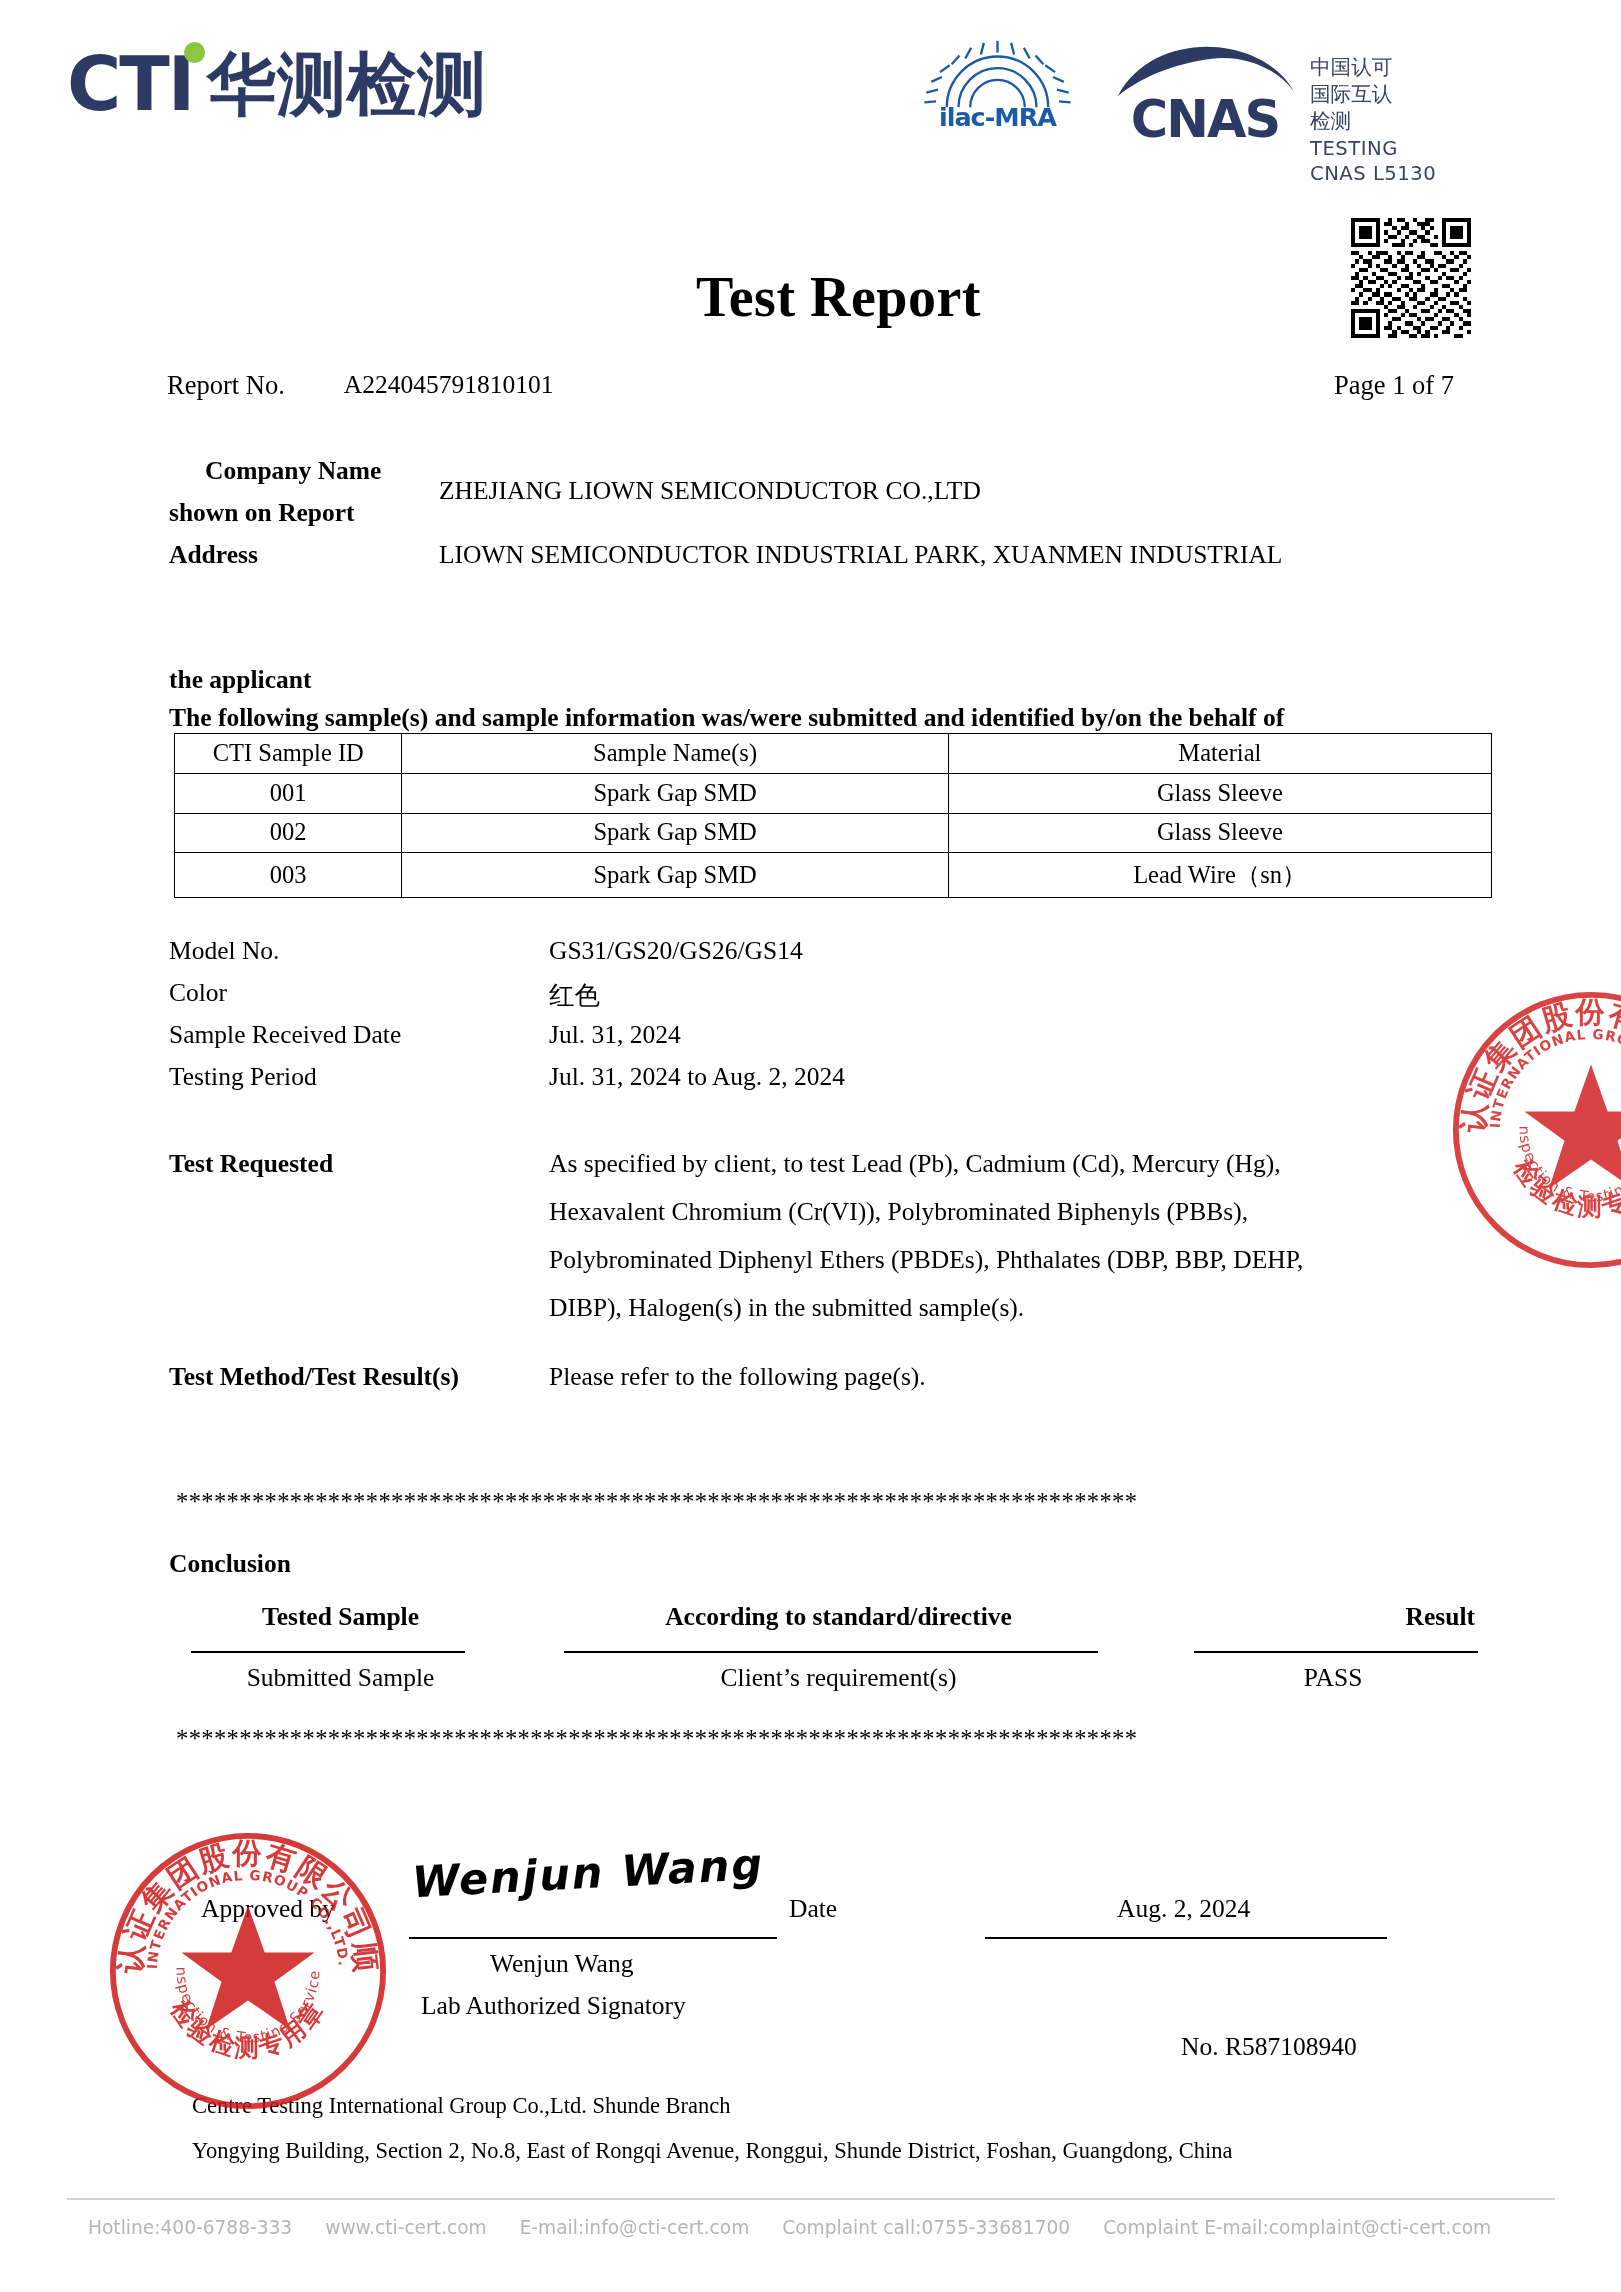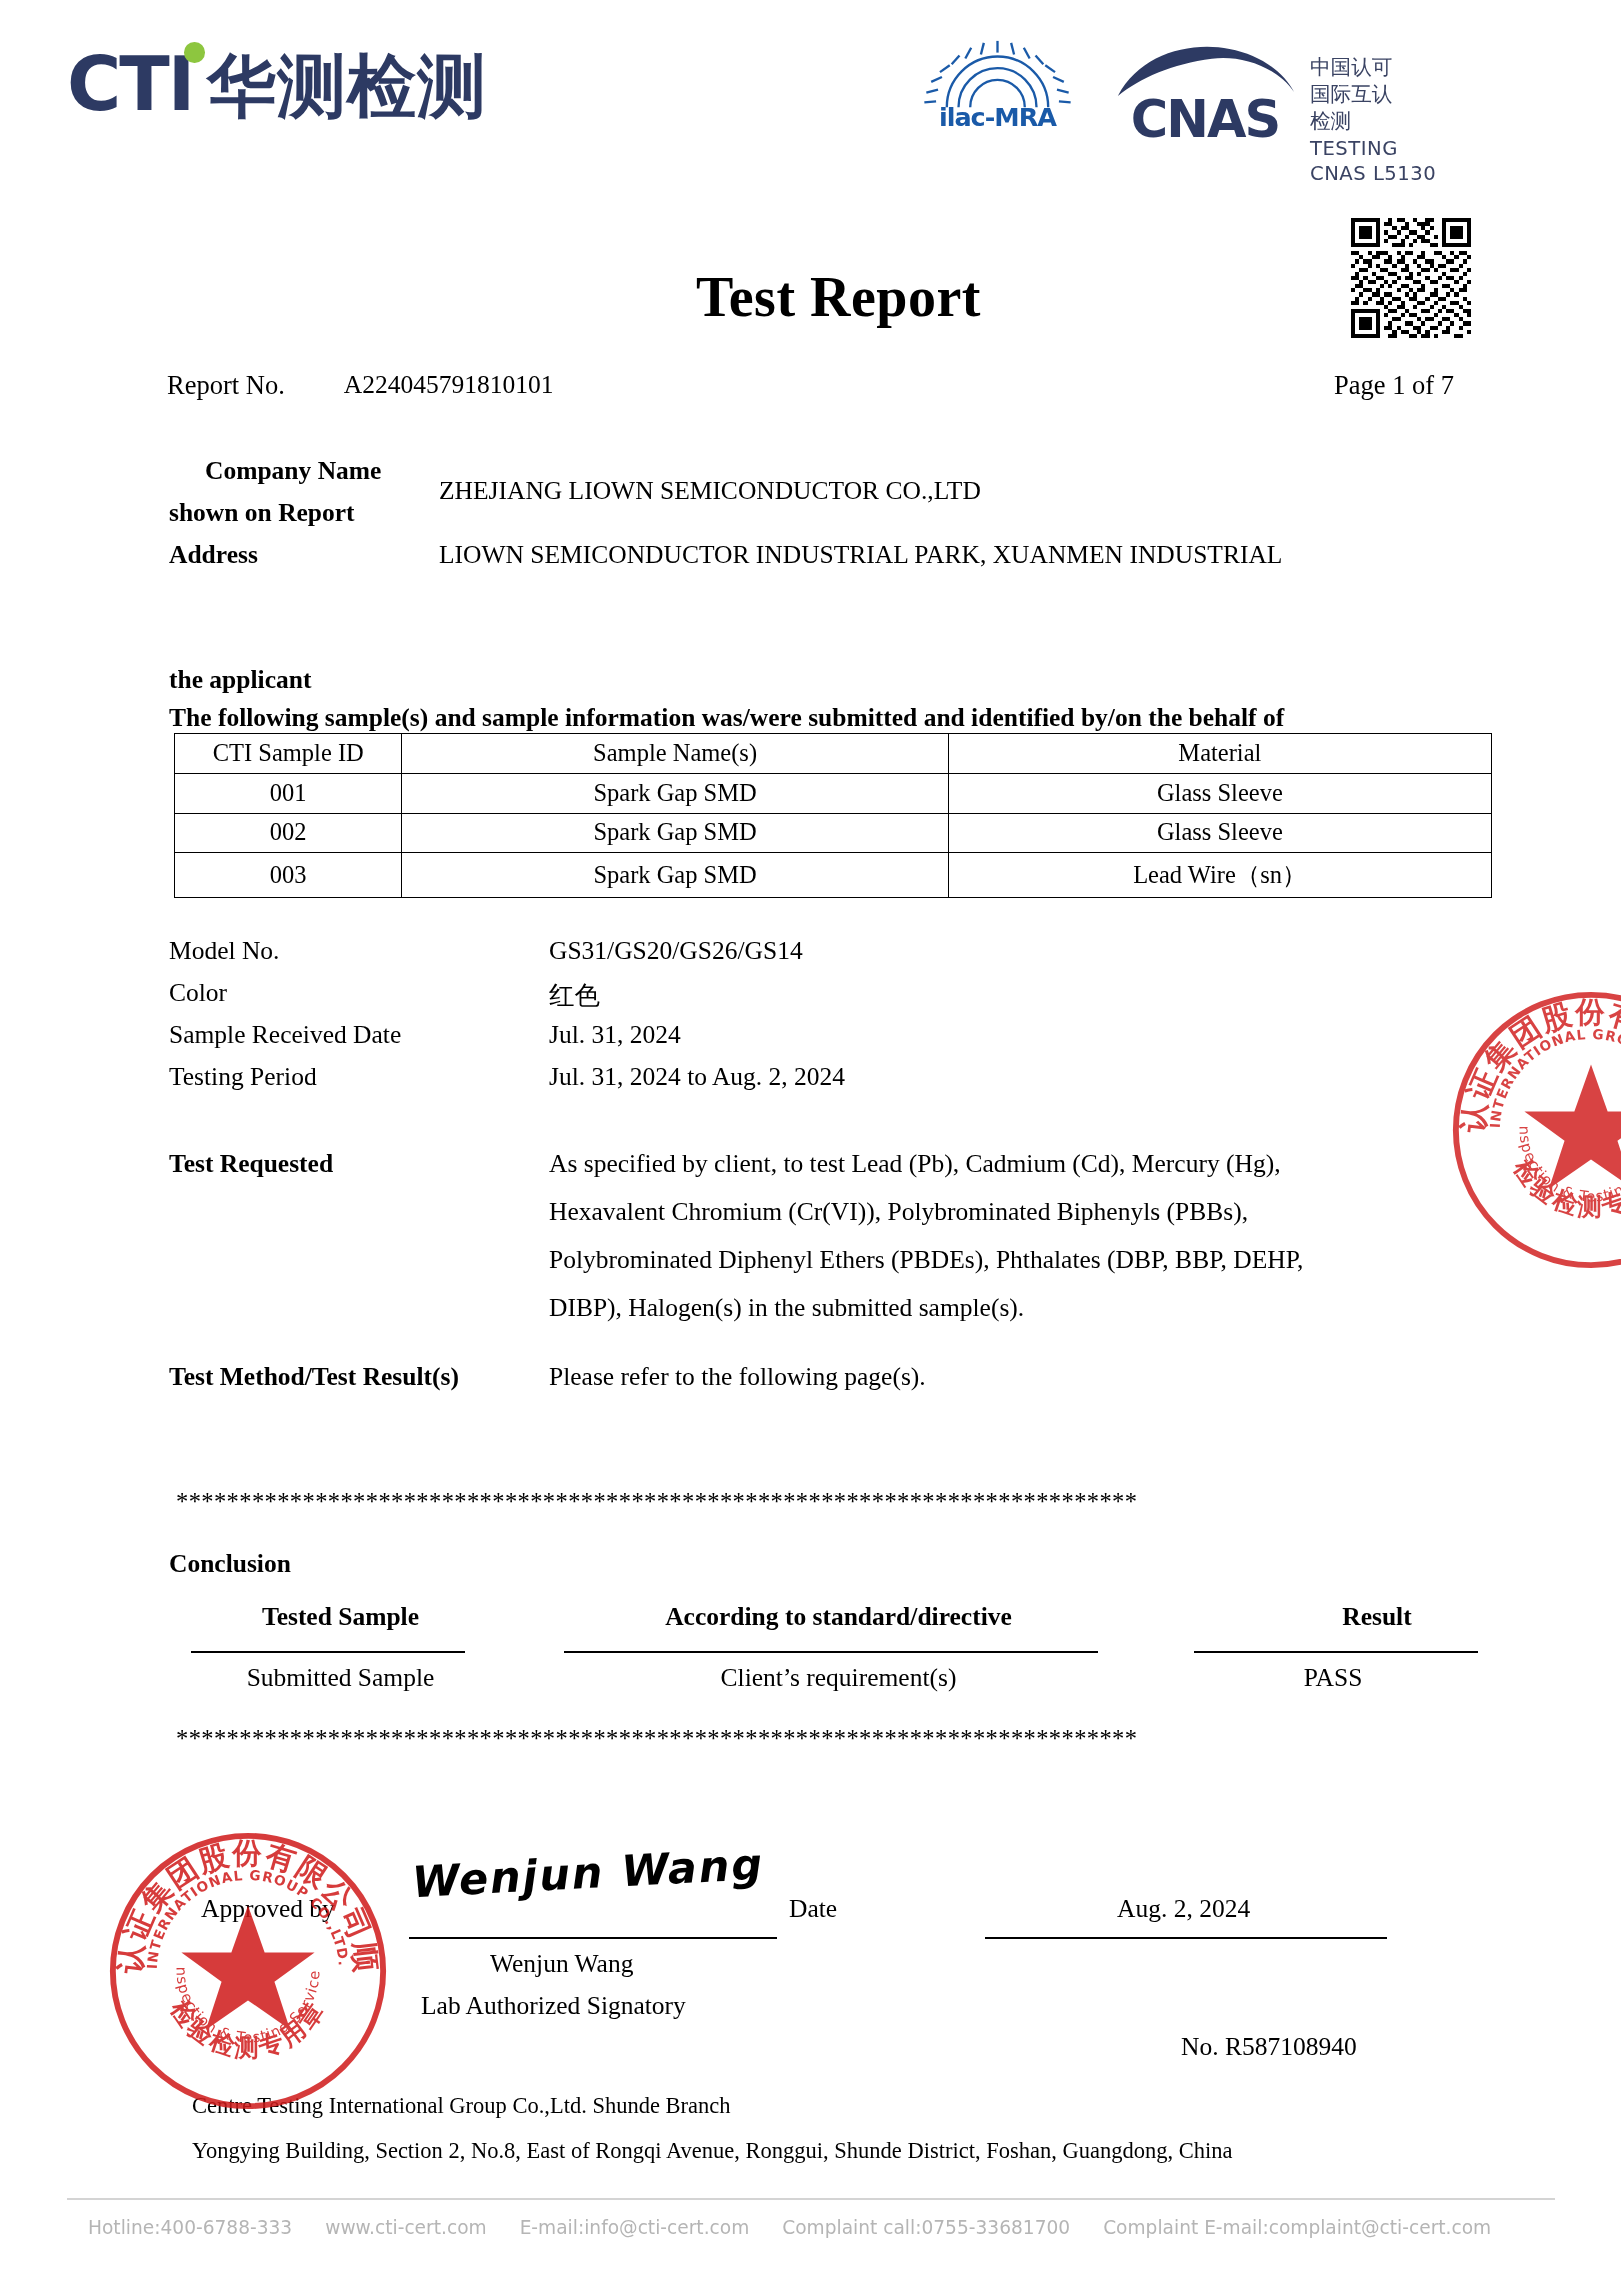--- a/index.html
+++ b/index.html
@@ -16,7 +16,7 @@
   
   .header{position:absolute;left:0;top:0;width:1621px;height:196px;}
 
-  .cti-logo{position:absolute;left:67px;top:47px;display:flex;align-items:flex-end;}
+  .cti-logo{position:absolute;left:67px;top:47px;display:flex;align-items:center;}
   .cti-mark{position:relative;font-family:"DejaVu Sans",sans-serif;font-weight:bold;
     font-size:74px;letter-spacing:-2px;color:#2d3a63;line-height:1;}
   .cti-dot{position:absolute;width:20.6px;height:20.6px;border-radius:50%;background:#8dc63f;

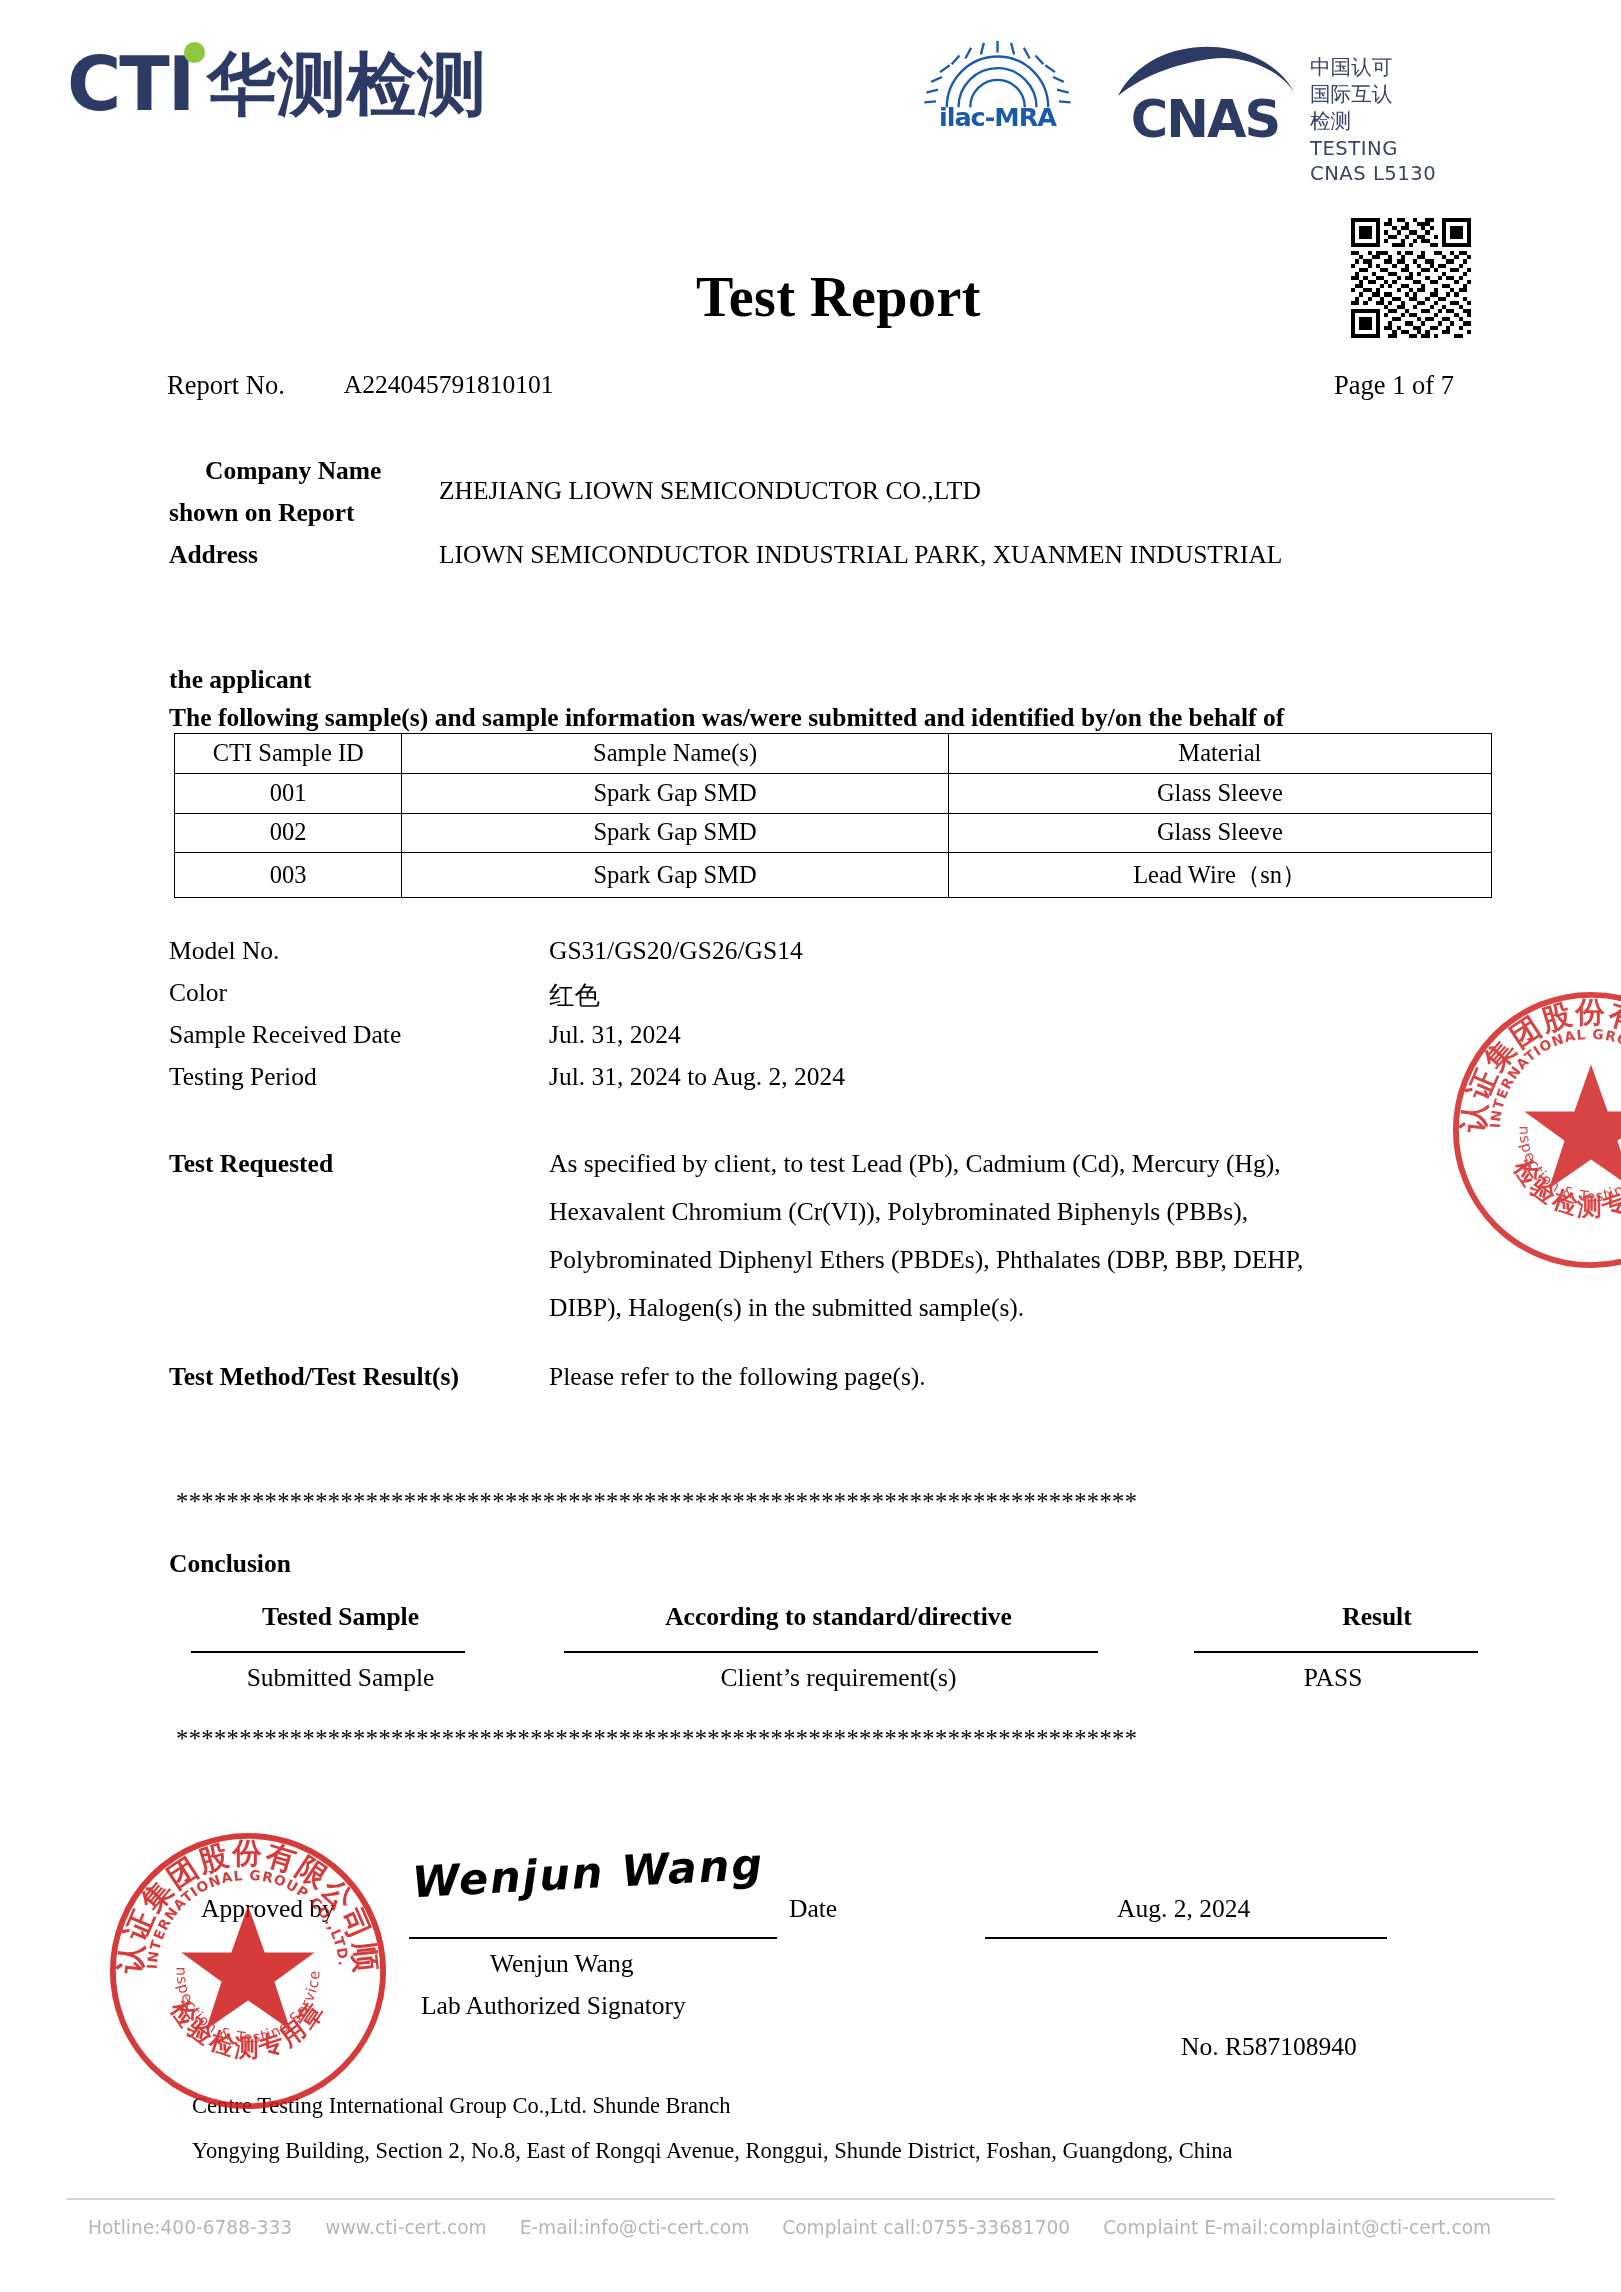--- a/index.html
+++ b/index.html
@@ -411,7 +411,7 @@
 
   <div class="conc-head" style="left:191px;width:299px;">Tested Sample</div>
   <div class="conc-head" style="left:564px;width:549px;">According to standard/directive</div>
-  <div class="conc-head" style="left:1235px;width:284px;">Result</div>
+  <div class="conc-head" style="left:1191px;width:284px;text-align:right;">Result</div>
 
   <div class="conc-rule" style="left:191px;top:1651px;width:274px;"></div>
   <div class="conc-rule" style="left:564px;top:1651px;width:534px;"></div>

